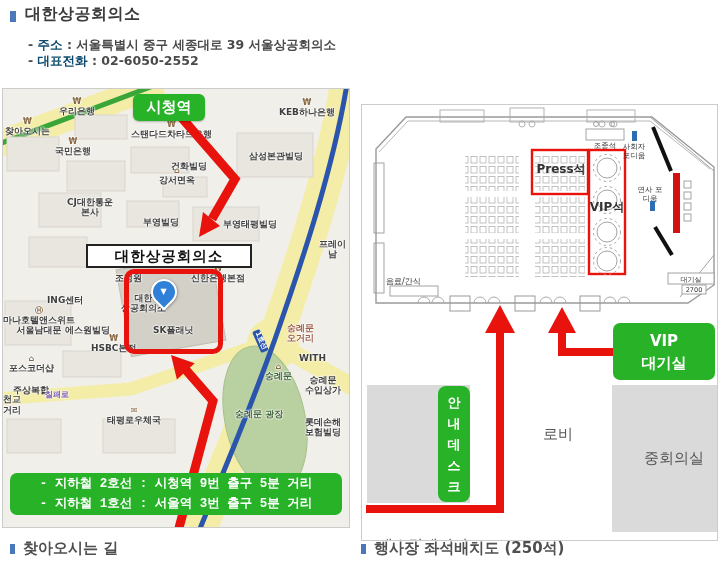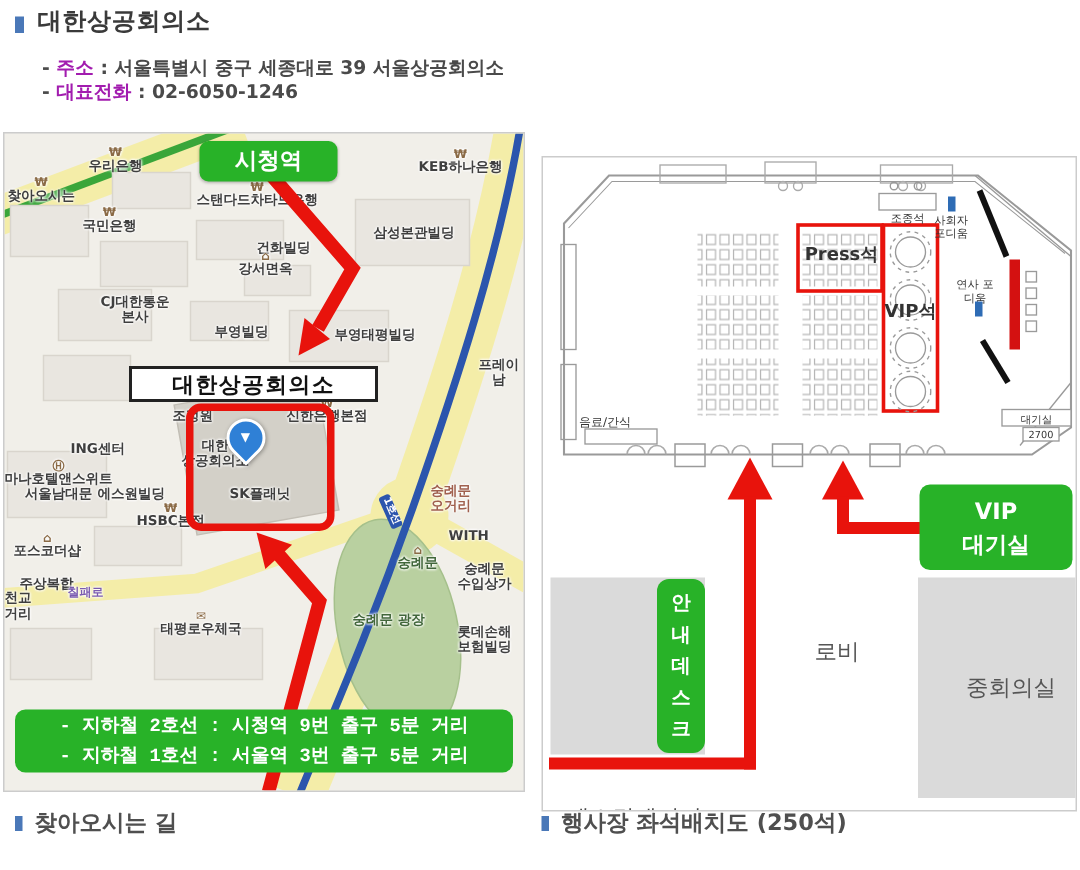--- a/index.html
+++ b/index.html
@@ -11,7 +11,7 @@
   .hdr .sq-bullet{left:10px;top:11px;}
   .hdr-title{position:absolute;left:25px;top:4px;font-size:16px;font-weight:bold;color:#3a3a3a;letter-spacing:.5px;}
   .addr-line{position:absolute;left:28px;font-size:12.5px;font-weight:bold;color:#4a4a4a;white-space:nowrap;}
-  .addr-line .lbl{color:#a21caf;}
+  .addr-line .lbl{color:#0c4a6e;}
   
   .panel{position:absolute;border:1px solid #ccc;box-sizing:border-box;overflow:hidden;background:#f1efe9;}
   #map-panel{left:2px;top:88px;width:348px;height:440px;}

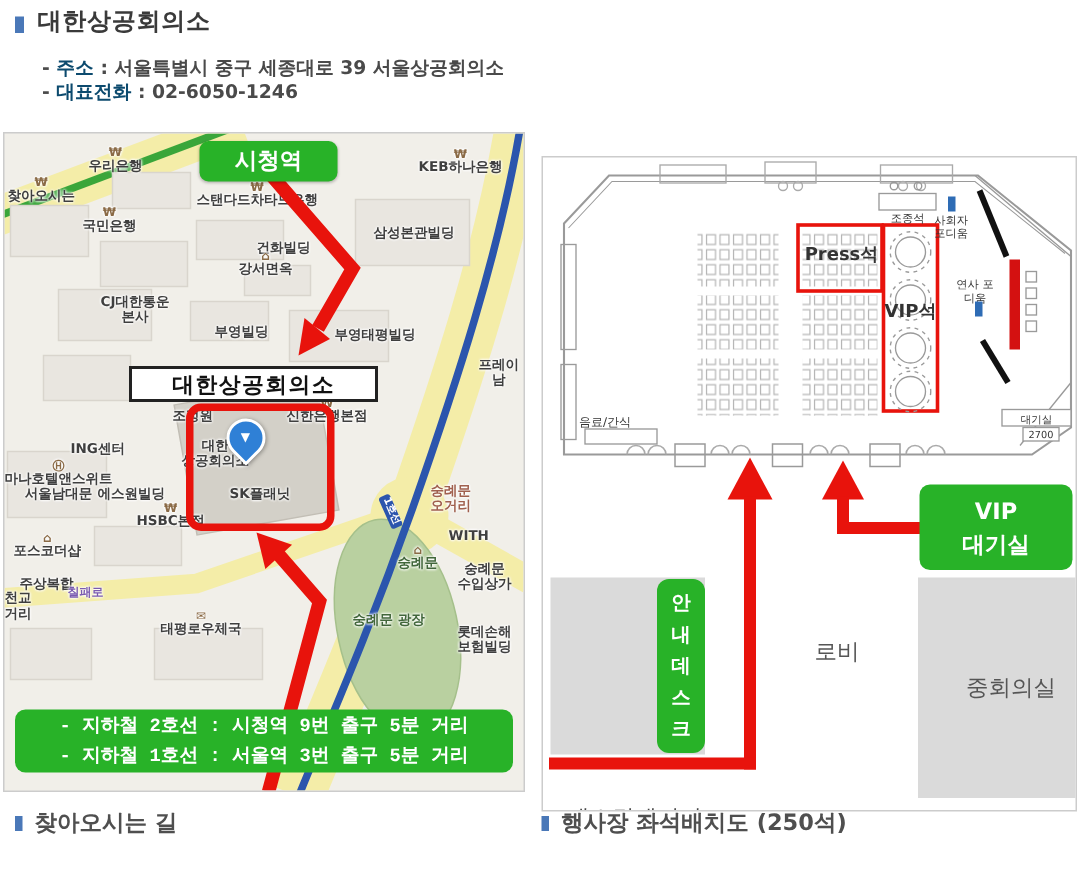--- a/index.html
+++ b/index.html
@@ -90,7 +90,7 @@
     <div class="addr-line" style="top:53px;">
       <span>-</span>
       <span class="lbl">대표전화</span>
-      <span>: 02-6050-1246</span>
+      <span>: 02-6050-2552</span>
     </div>
   </div>
 

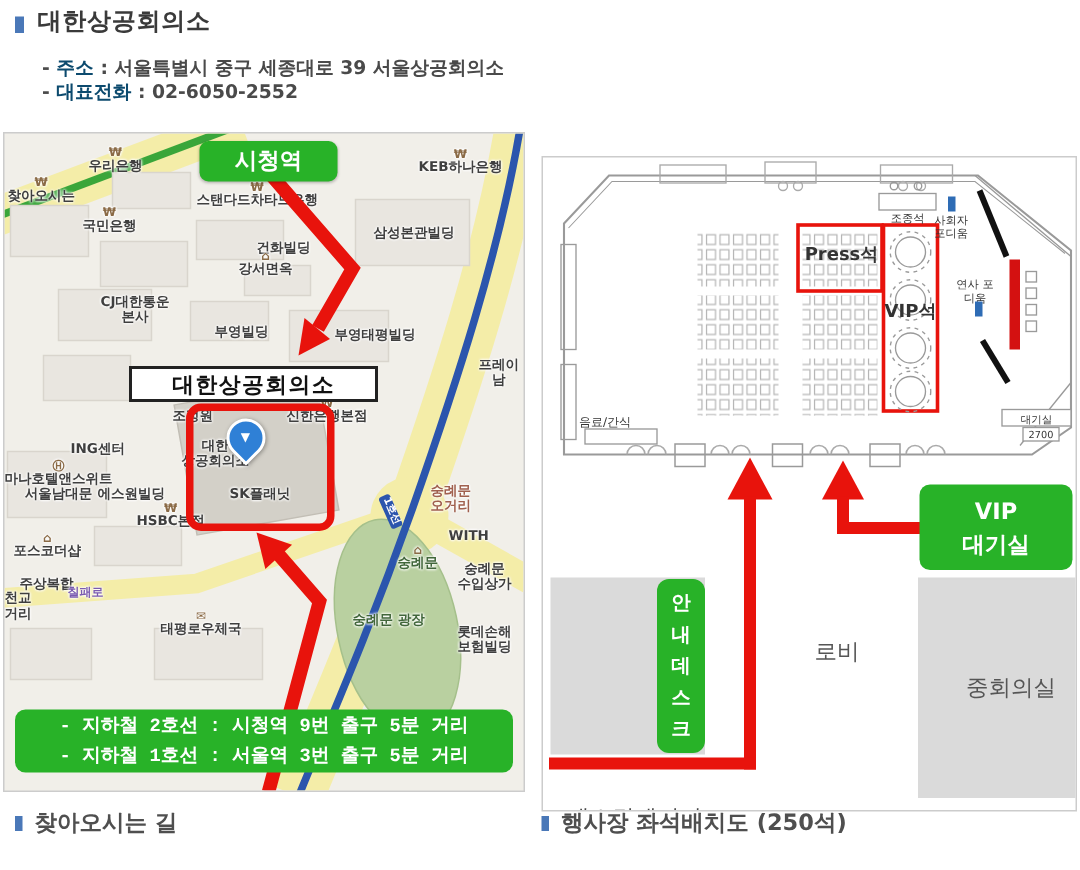--- a/index.html
+++ b/index.html
@@ -37,7 +37,7 @@
        border:2px solid #fff;border-radius:50% 50% 50% 0;transform:rotate(-45deg);
        box-shadow:0 1px 3px rgba(0,0,0,.35);z-index:8;}
   .pin span{display:block;transform:rotate(45deg);color:#fff;font-size:8px;line-height:21px;text-align:center;}
-  .station-badge{position:absolute;left:130px;top:5px;width:92px;height:27px;background:#28b228;
+  .station-badge{position:absolute;left:130px;top:5px;width:72px;height:27px;background:#28b228;
        border-radius:6px;color:#fff;font-size:15px;font-weight:bold;display:flex;align-items:center;
        justify-content:center;z-index:9;box-shadow:0 1px 2px rgba(0,0,0,.25);}
   .subway-banner{position:absolute;left:7px;top:384px;width:332px;height:42px;background:#28b228;

